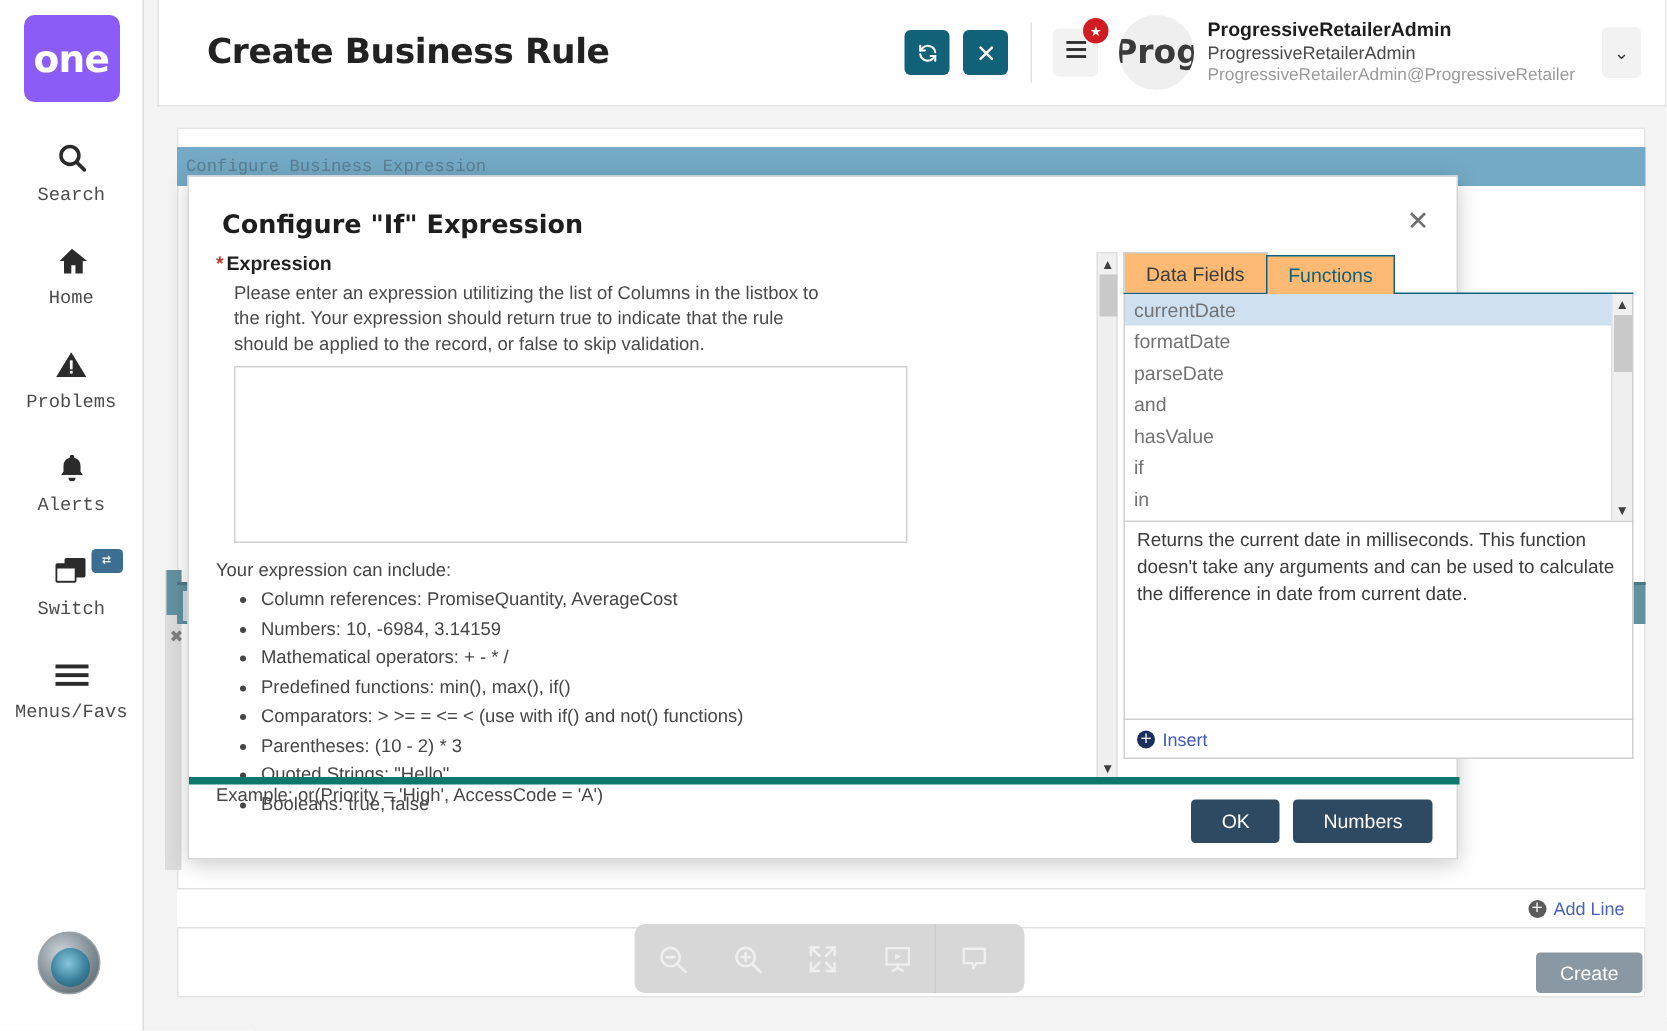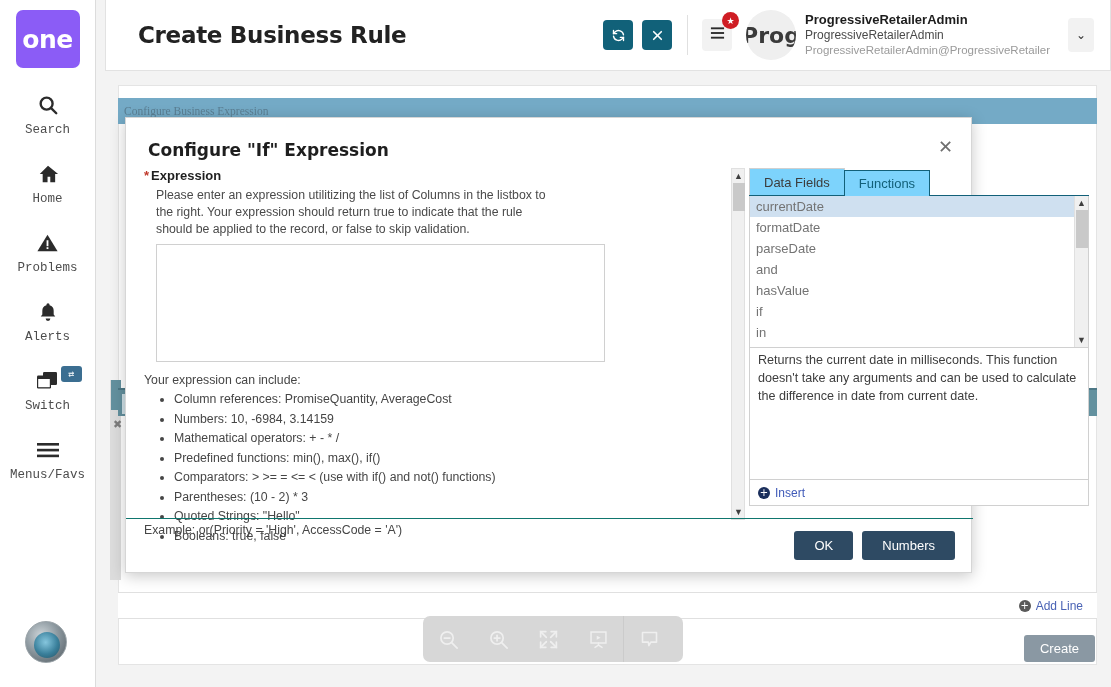--- a/index.html
+++ b/index.html
@@ -114,7 +114,7 @@
     position:absolute; left:118px; top:98px; width:979px; height:26px;
     background:#74aac6; color:#5a7f93; font-size:11.5px;
     display:flex; align-items:center; padding-left:6px;
-    font-family:Liberation Serif, serif;
+    font-family:Liberation Mono, monospace;
   }
   #bg-strip-right{
     position:absolute; left:118px; top:388px; width:979px; height:28px;

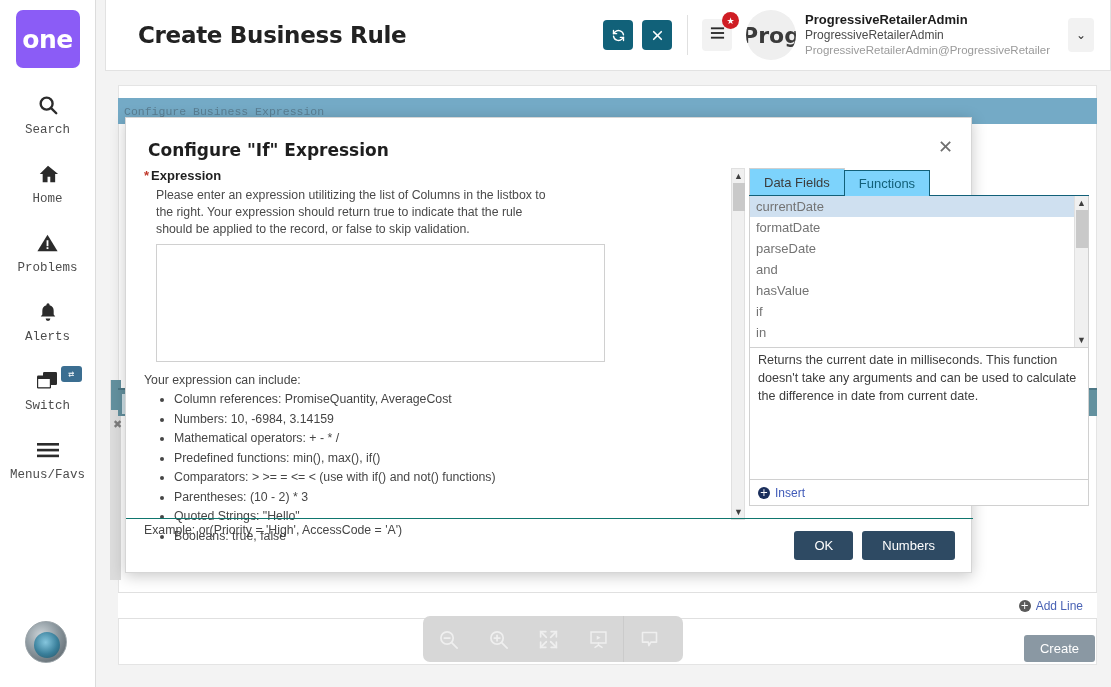--- a/index.html
+++ b/index.html
@@ -230,7 +230,7 @@
   .tab{
     height:27px; padding:0 14px; display:flex; align-items:center;
     font-size:13px; color:#3c3c3c; cursor:pointer;
-    border:1px solid #d0d0d0; border-bottom:none; background:#7dd3fc;
+    border:1px solid #d0d0d0; border-bottom:none; background:#fdba74;
     margin-right:-1px;
   }
   .tab.active{

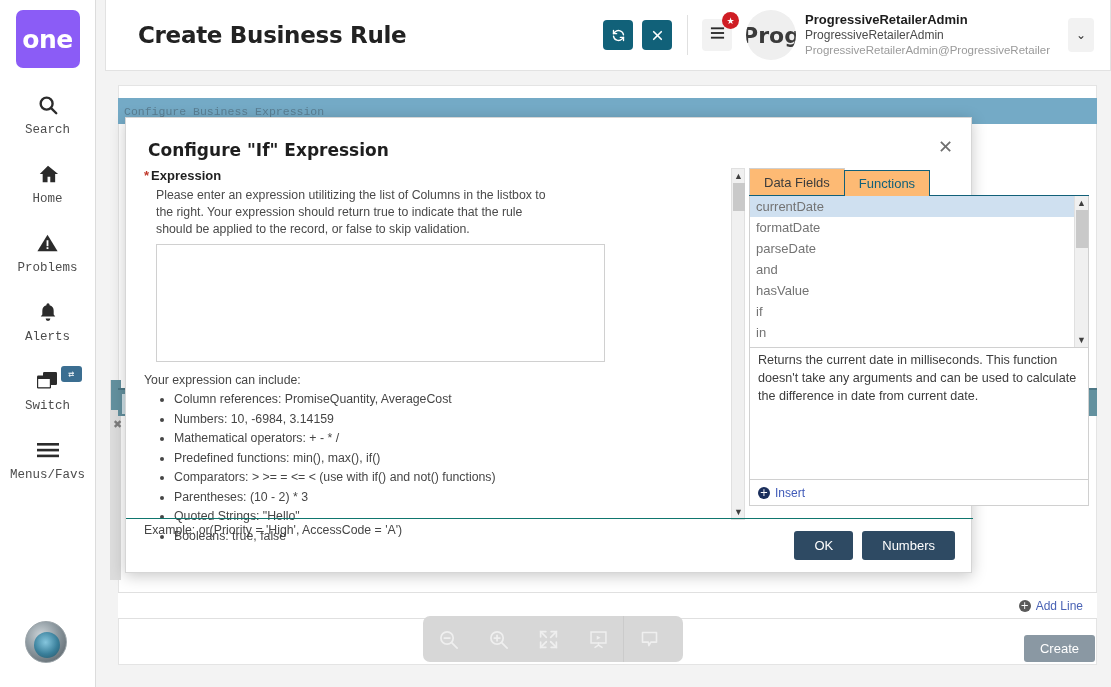--- a/index.html
+++ b/index.html
@@ -282,7 +282,7 @@
   
   #modal-footer{
     position:absolute; left:0; bottom:0; width:847px; height:54px;
-    border-top:1px solid #0f766e;
+    border-top:5px solid #0f766e;
     display:flex; align-items:center; justify-content:flex-end;
     padding-right:18px;
   }

